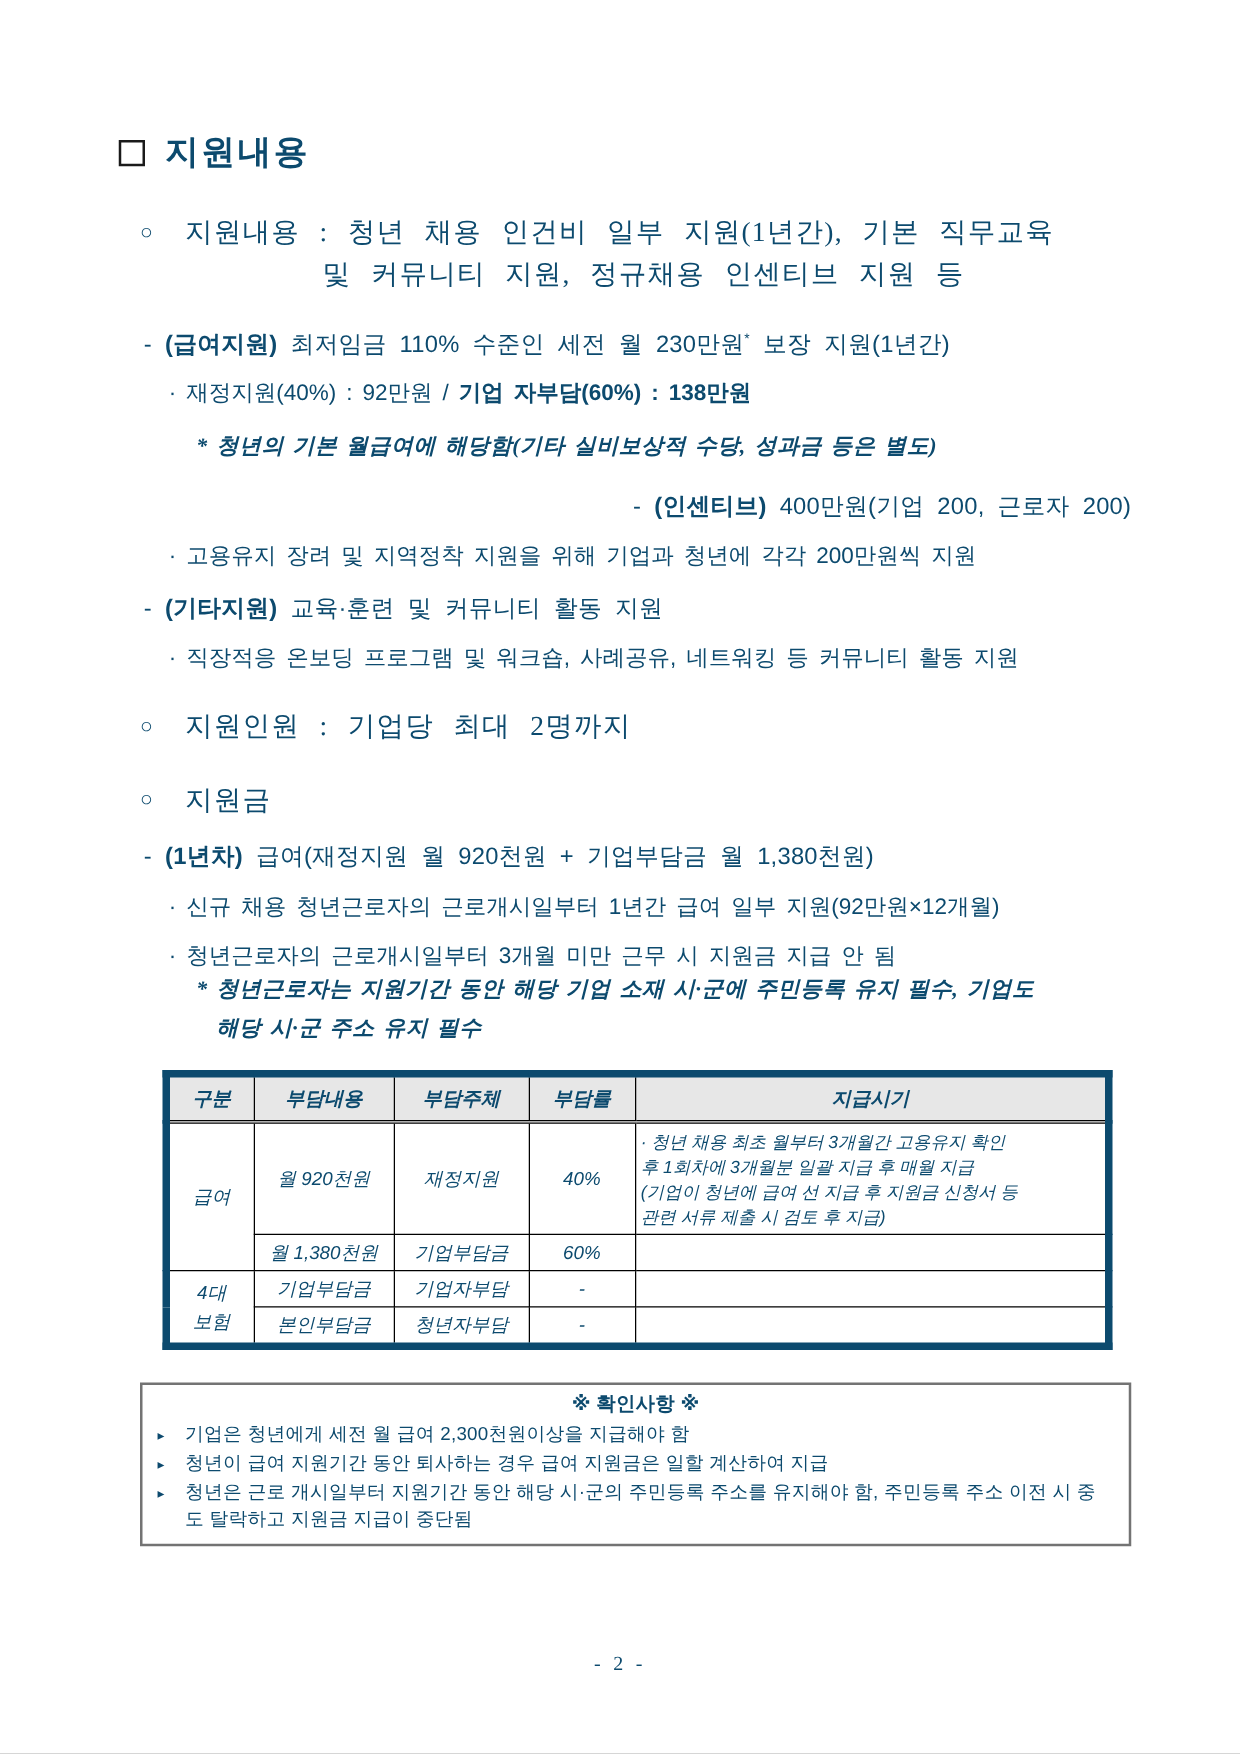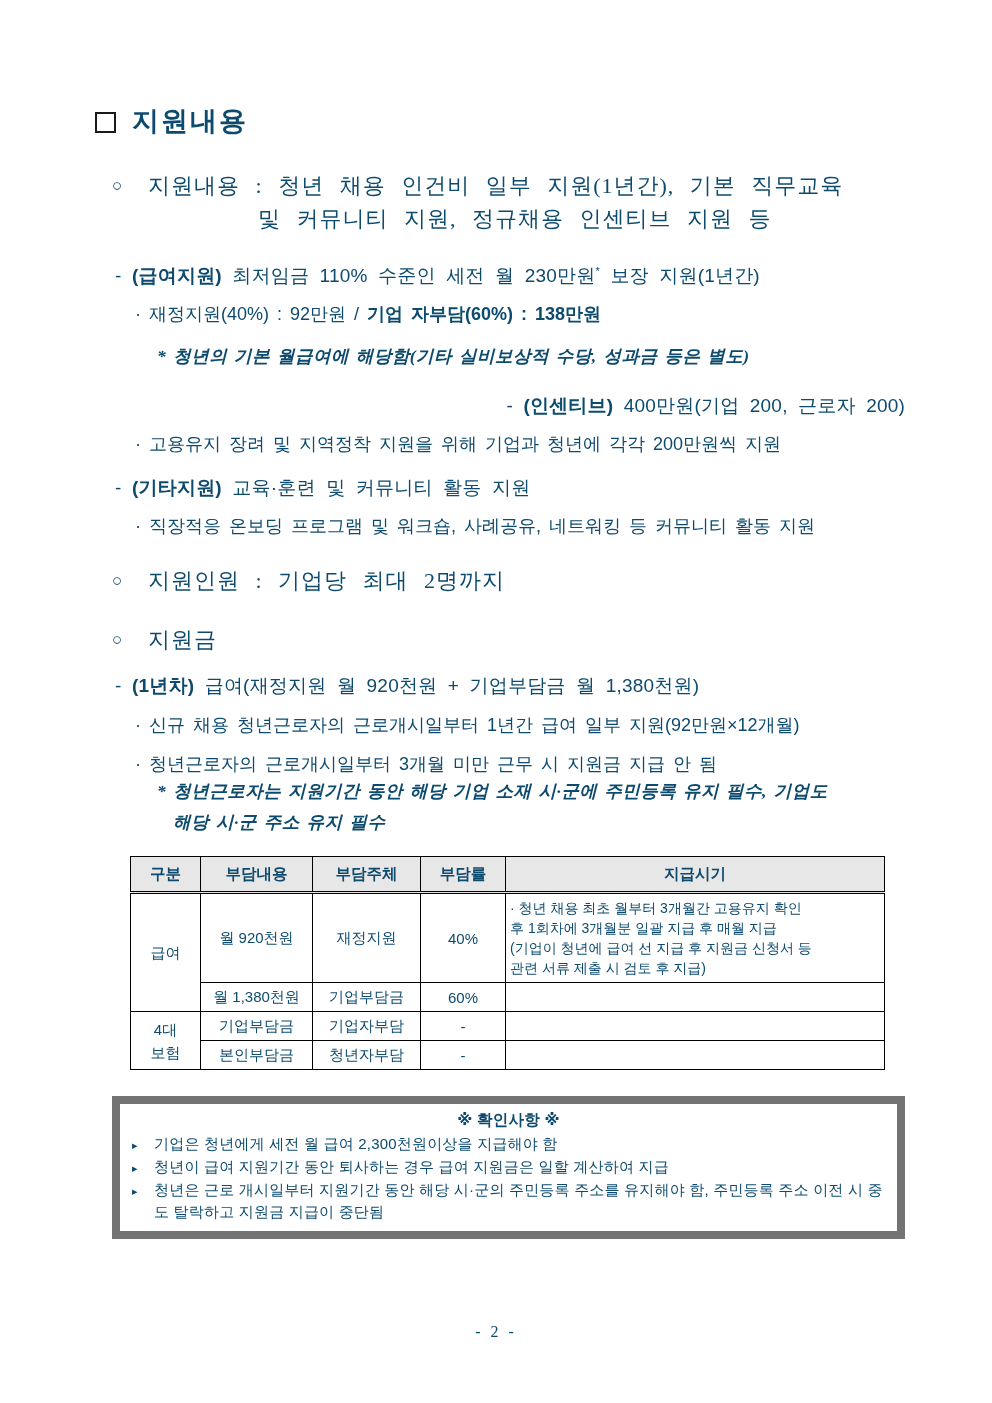--- a/index.html
+++ b/index.html
@@ -46,7 +46,7 @@
 
   
   table.burden { border-collapse:collapse; table-layout:fixed; width:754px;
-    margin:18px 4px 0 35px; font-size:15px; text-align:center; border:1px solid #0c4a6e; }
+    margin:18px 4px 0 35px; font-size:15px; text-align:center; border:6px solid #0c4a6e;font-style:italic; }
   table.burden th, table.burden td { border:1px solid #000; padding:2px 4px; }
   table.burden thead th { background:#e7e7e7; font-weight:bold; font-size:15.5px;
     height:30px; border-bottom:3px double #000; }

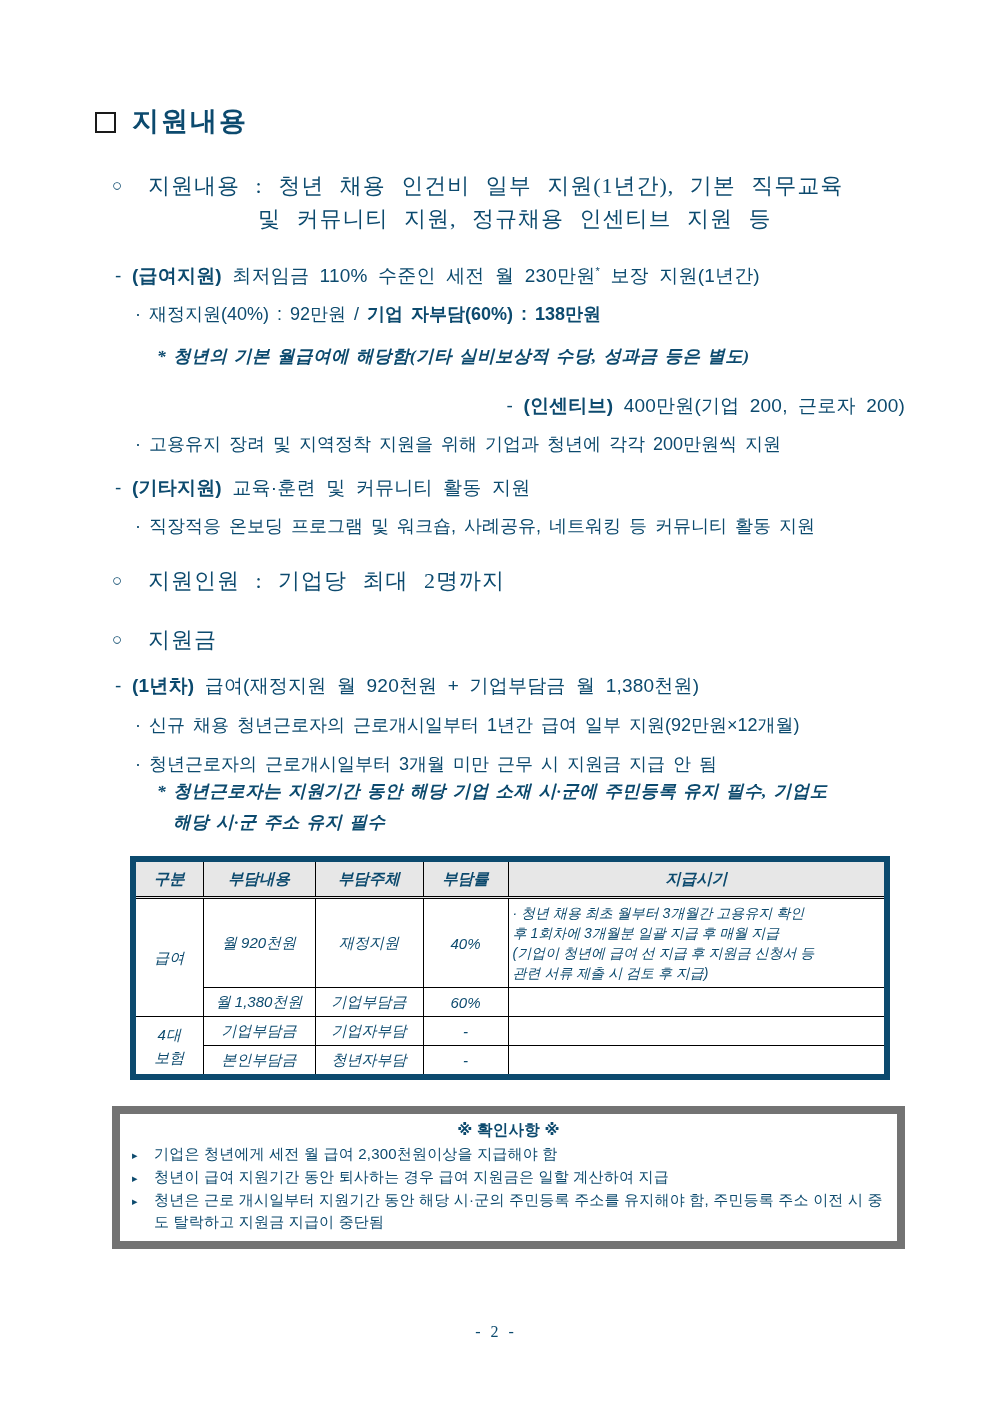--- a/index.html
+++ b/index.html
@@ -57,7 +57,7 @@
   td.grp { white-space:pre-line; line-height:23px; }
 
   
-  .notice { border:8px solid #737373; margin:26px 0 0 17px; width:793px;
+  .notice { border:2px solid #737373; margin:26px 0 0 17px; width:793px;
     box-sizing:border-box; padding:5px 12px 8px; font-size:15px;
     line-height:22px; letter-spacing:0.2px; }
   .n-title { text-align:center; font-weight:bold; font-size:15.5px; margin-bottom:2px; }

